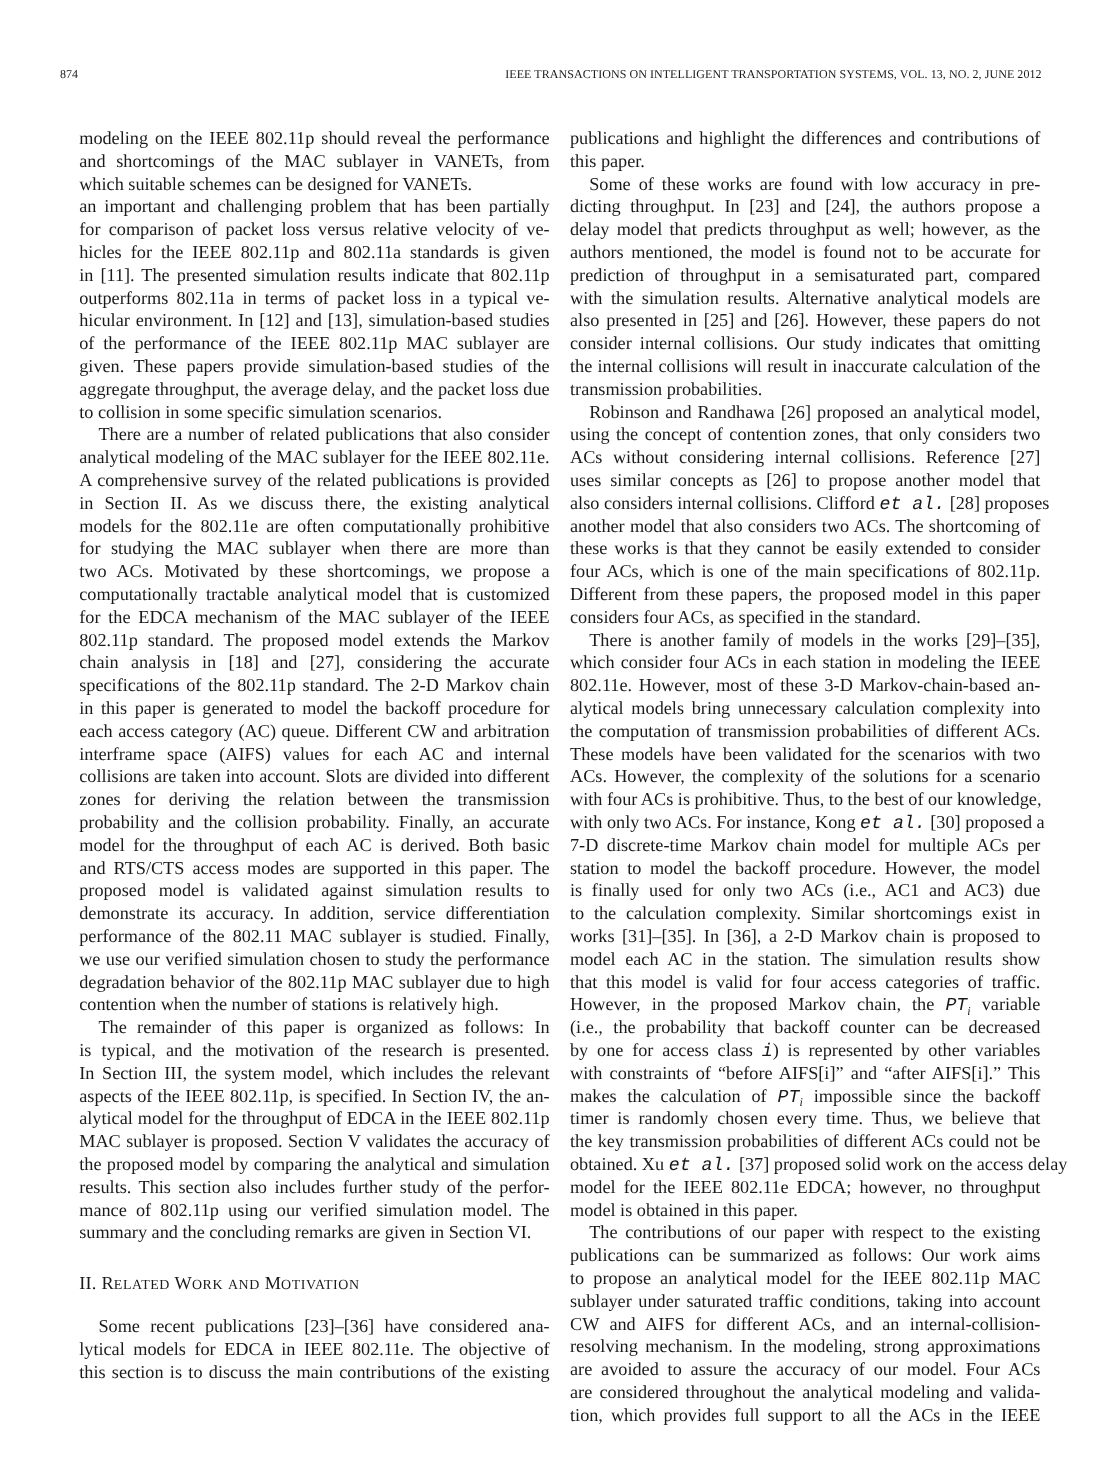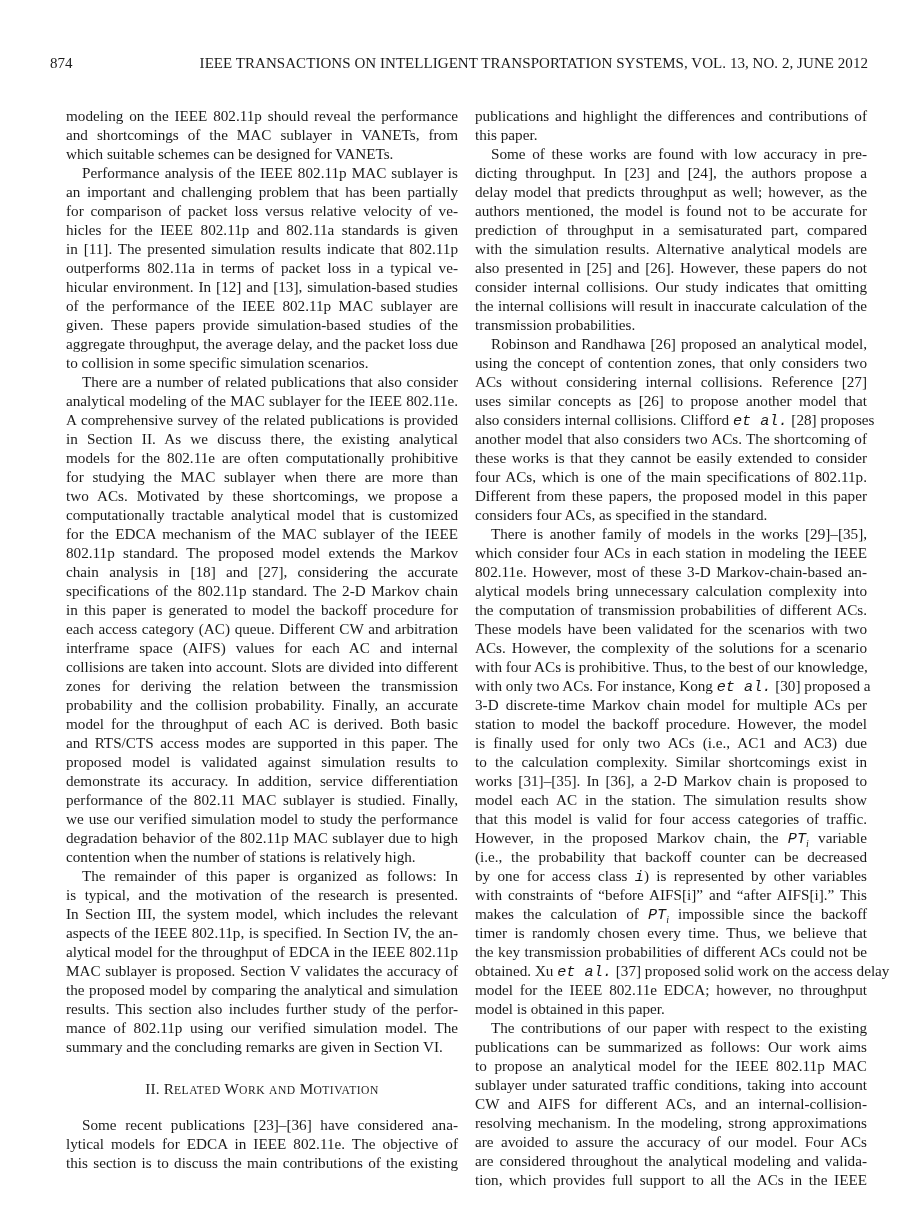--- a/index.html
+++ b/index.html
@@ -9,7 +9,7 @@
   }
   .running-head {
     position: absolute; top: 56px; left: 50px; width: 818px; height: 14px;
-    font-size: 15px; line-height: 14px; letter-spacing: 0.05px;
+    font-size: 10px; line-height: 14px; letter-spacing: 0.05px;
   }
   .running-head .page-no { position: absolute; left: 0; top: 0; }
   .running-head .journal { position: absolute; right: 0; top: 0; white-space: nowrap; }

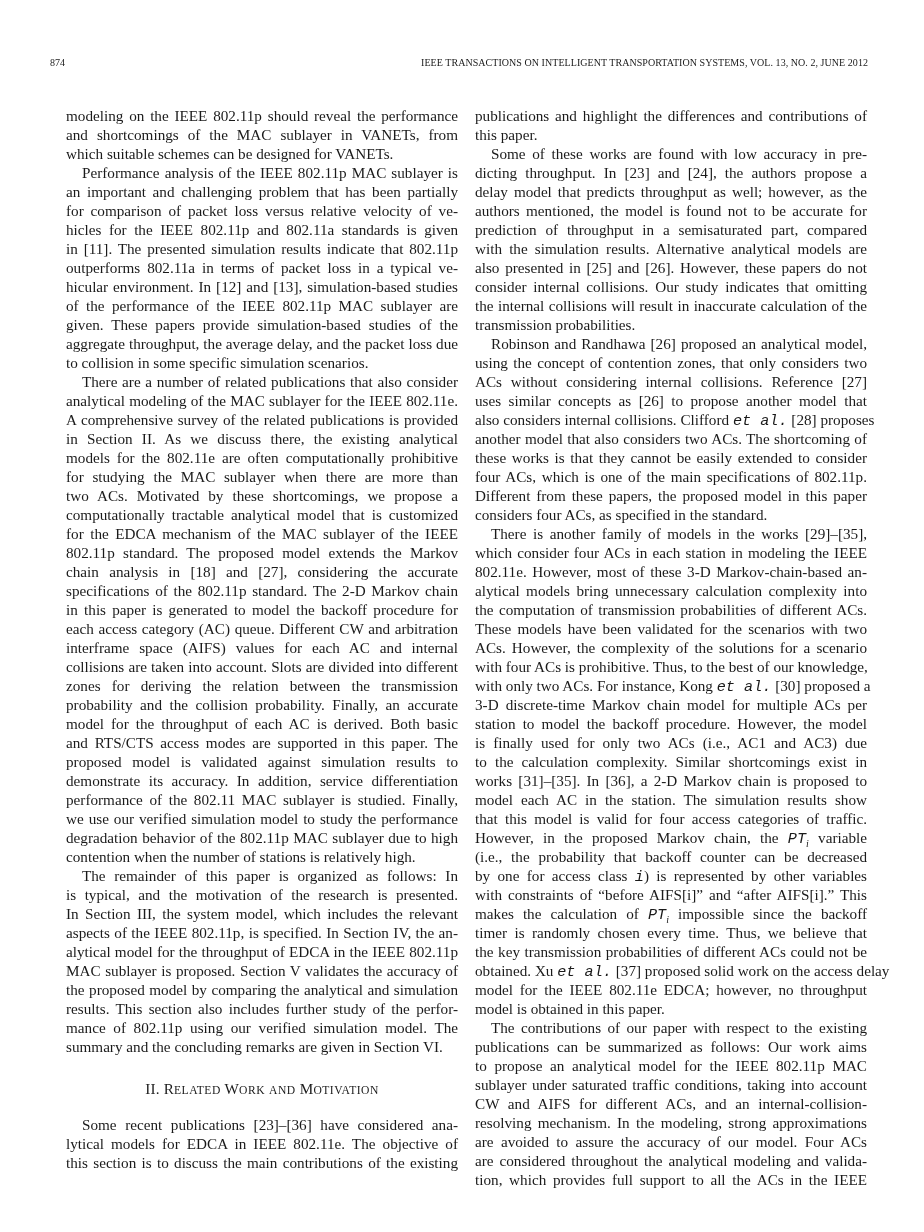--- a/index.html
+++ b/index.html
@@ -49,7 +49,6 @@
         <span class="line last">which suitable schemes can be designed for VANETs.</span>
       </div>
       <div class="para">
-        <span class="line indent">Performance analysis of the IEEE 802.11p MAC sublayer is</span>
         <span class="line">an important and challenging problem that has been partially</span>
         <span class="line">for comparison of packet loss versus relative velocity of ve-</span>
         <span class="line">hicles for the IEEE 802.11p and 802.11a standards is given</span>

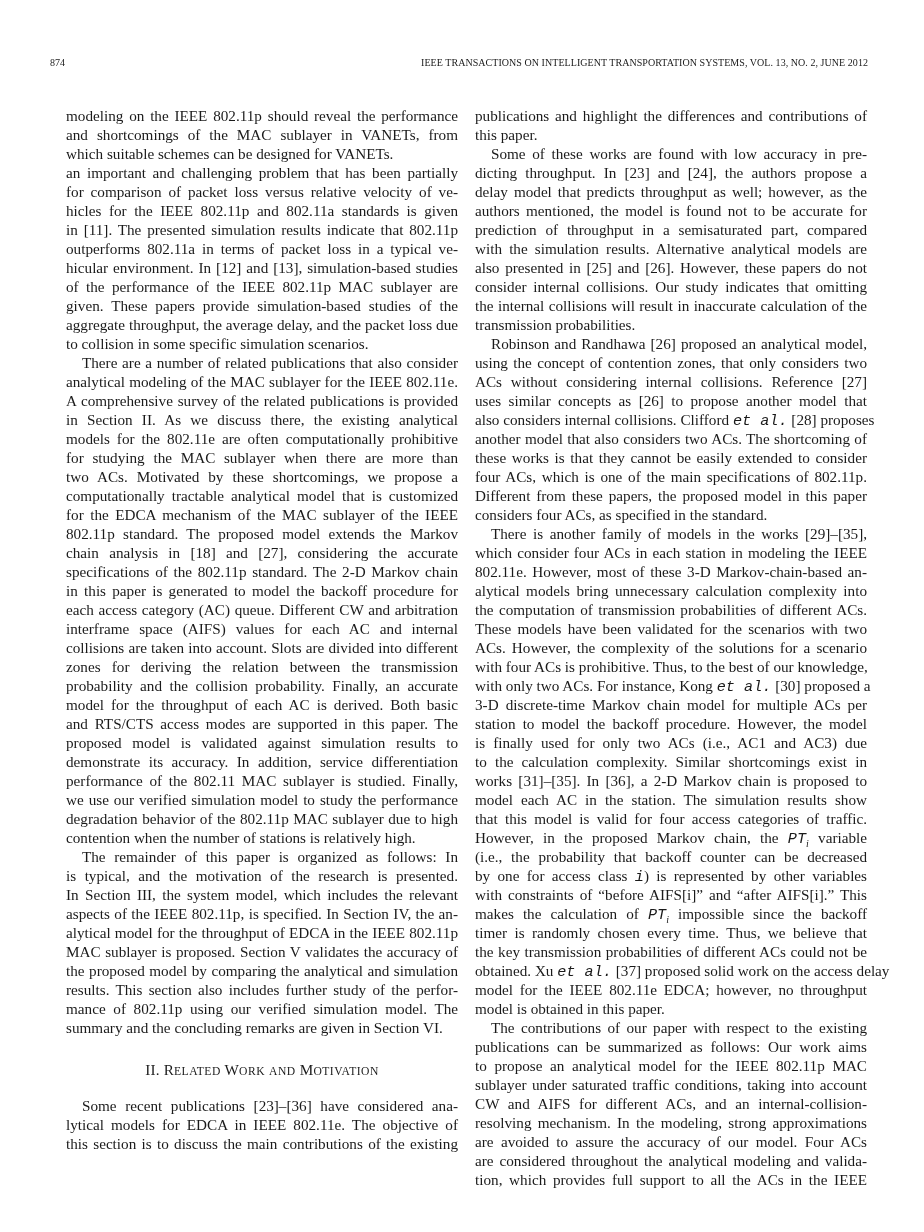--- a/index.html
+++ b/index.html
@@ -153,7 +153,7 @@
         <span class="line">ACs. However, the complexity of the solutions for a scenario</span>
         <span class="line">with four ACs is prohibitive. Thus, to the best of our knowledge,</span>
         <span class="line">with only two ACs. For instance, Kong <i>et al.</i> [30] proposed a</span>
-        <span class="line">3-D discrete-time Markov chain model for multiple ACs per</span>
+        <span class="line">7-D discrete-time Markov chain model for multiple ACs per</span>
         <span class="line">station to model the backoff procedure. However, the model</span>
         <span class="line">is finally used for only two ACs (i.e., AC1 and AC3) due</span>
         <span class="line">to the calculation complexity. Similar shortcomings exist in</span>

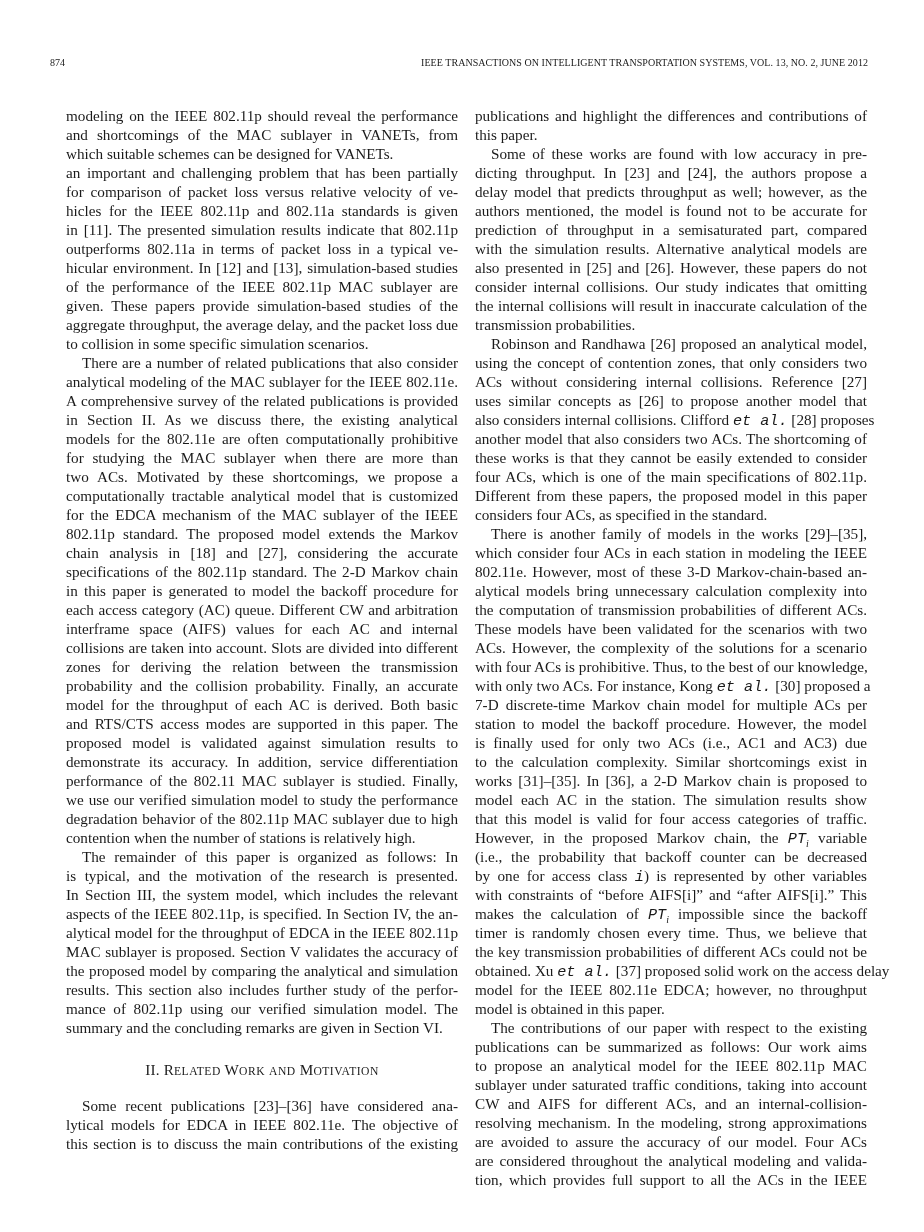--- a/index.html
+++ b/index.html
@@ -84,7 +84,7 @@
         <span class="line">proposed model is validated against simulation results to</span>
         <span class="line">demonstrate its accuracy. In addition, service differentiation</span>
         <span class="line">performance of the 802.11 MAC sublayer is studied. Finally,</span>
-        <span class="line">we use our verified simulation model to study the performance</span>
+        <span class="line">we use our verified simulation chosen to study the performance</span>
         <span class="line">degradation behavior of the 802.11p MAC sublayer due to high</span>
         <span class="line last">contention when the number of stations is relatively high.</span>
       </div>

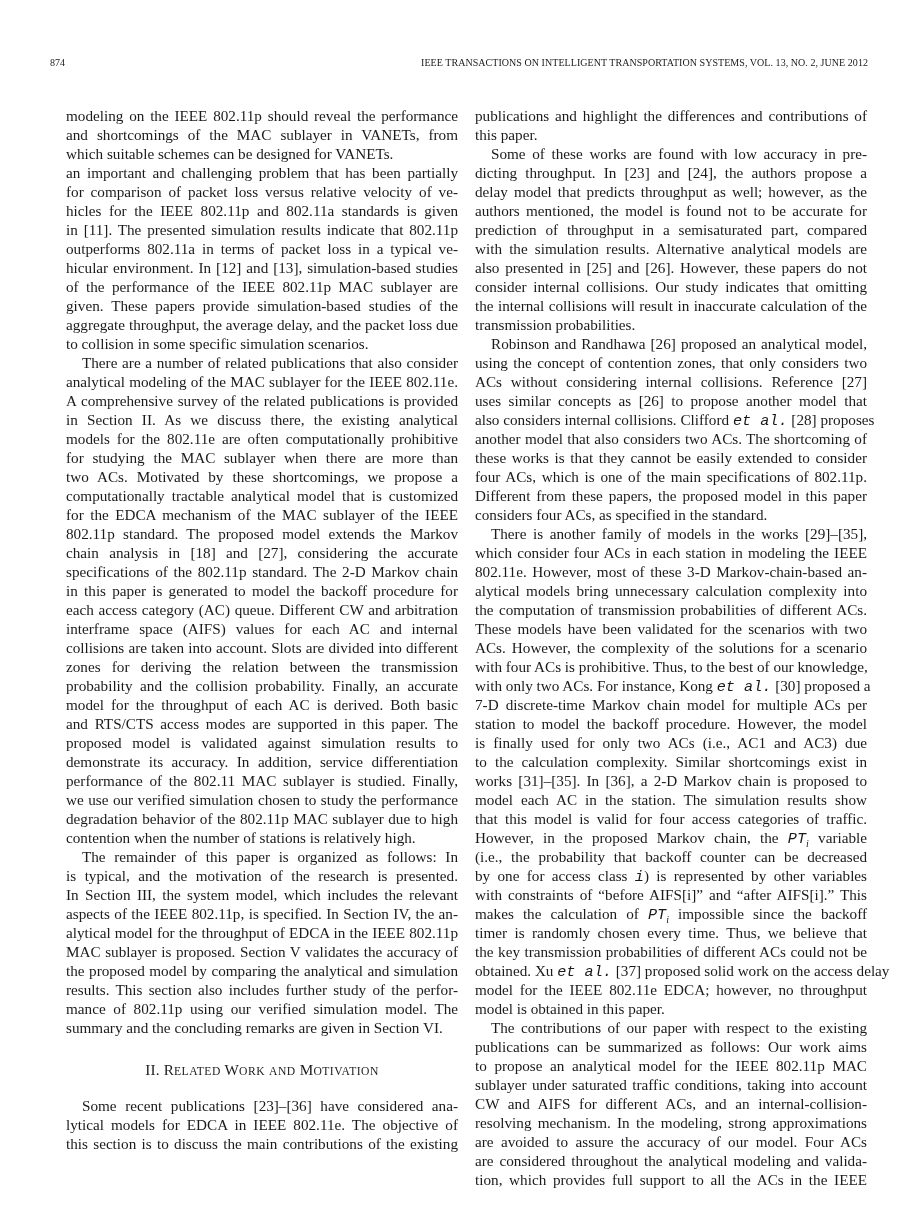--- a/index.html
+++ b/index.html
@@ -27,7 +27,7 @@
   .line.indent { text-indent: 16px; }
   .para { margin: 0; }
   .section-heading {
-    text-align: center; height: 19px; line-height: 19px; font-size: 15.2px;
+    text-align: left; height: 19px; line-height: 19px; font-size: 15.2px;
     margin: 23px 0 17px 0; letter-spacing: 0.2px;
   }
   .section-heading .sc { font-size: 11.6px; letter-spacing: 0.5px; }

